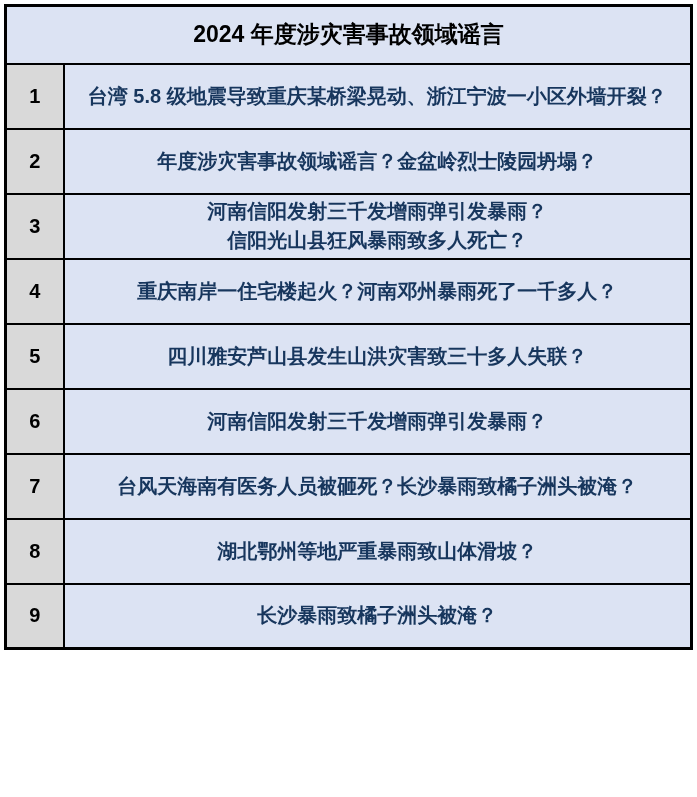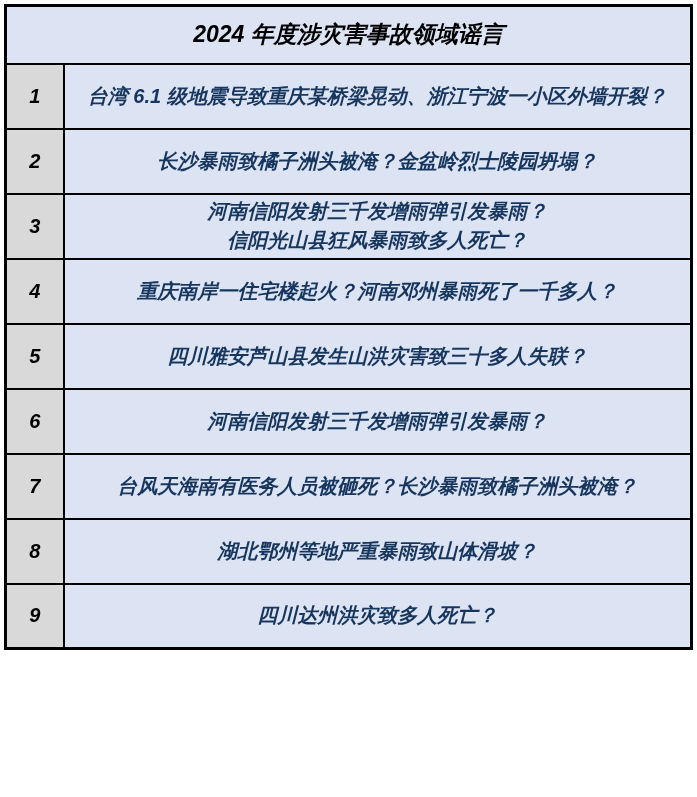--- a/index.html
+++ b/index.html
@@ -23,7 +23,6 @@
     vertical-align: middle;
     padding: 2px 6px;
     box-sizing: border-box;
-    font-style: italic;
   }
   .title-cell {
     background: #dce3f3;

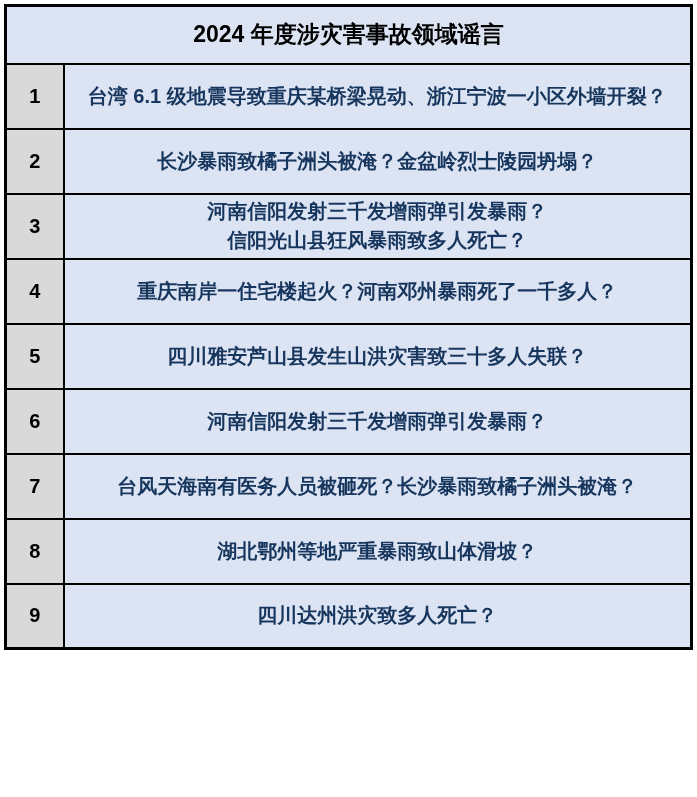--- a/index.html
+++ b/index.html
@@ -69,7 +69,7 @@
     </tr>
     <tr class="data-row">
       <td class="no-cell">1</td>
-      <td class="rumor-cell">台湾 6.1 级地震导致重庆某桥梁晃动、浙江宁波一小区外墙开裂？</td>
+      <td class="rumor-cell">台湾 5.8 级地震导致重庆某桥梁晃动、浙江宁波一小区外墙开裂？</td>
     </tr>
     <tr class="data-row">
       <td class="no-cell">2</td>

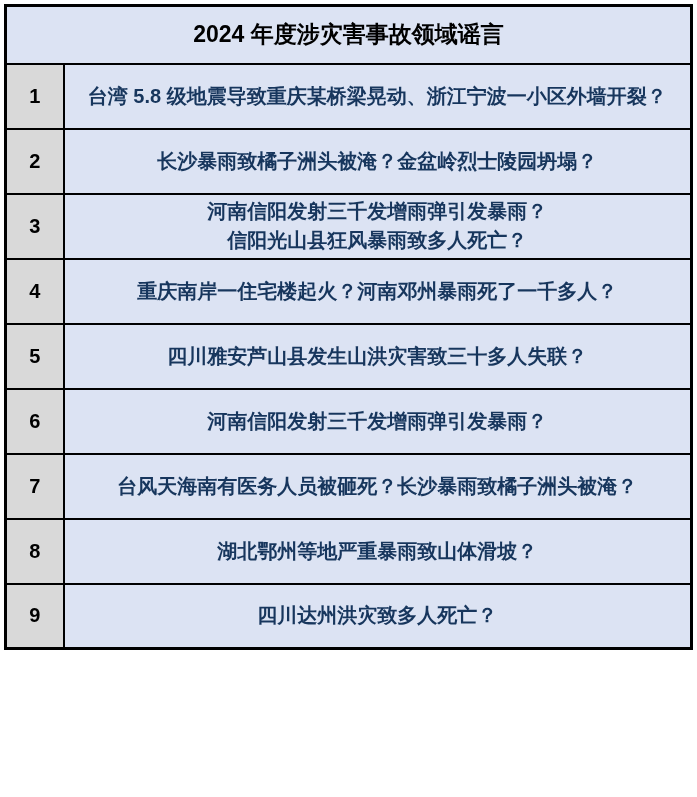--- a/index.html
+++ b/index.html
@@ -73,7 +73,7 @@
     </tr>
     <tr class="data-row">
       <td class="no-cell">2</td>
-      <td class="rumor-cell">长沙暴雨致橘子洲头被淹？金盆岭烈士陵园坍塌？</td>
+      <td class="rumor-cell">年度涉灾害事故领域谣言？金盆岭烈士陵园坍塌？</td>
     </tr>
     <tr class="data-row">
       <td class="no-cell">3</td>

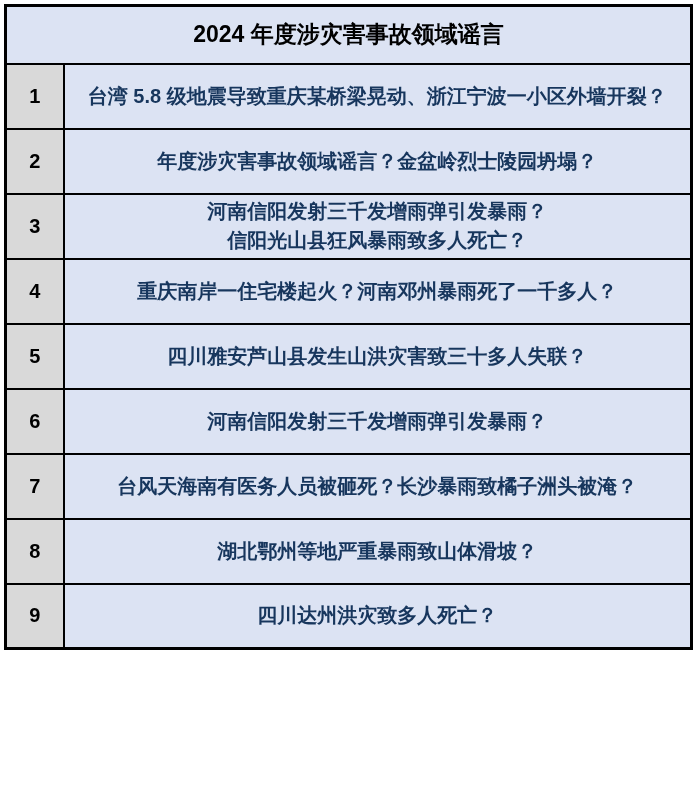--- a/index.html
+++ b/index.html
@@ -102,7 +102,7 @@
     </tr>
     <tr class="data-row">
       <td class="no-cell">9</td>
-      <td class="rumor-cell">四川达州洪灾致多人死亡？</td>
+      <td class="rumor-cell">长沙暴雨致橘子洲头被淹？</td>
     </tr>
   </tbody>
 </table>

